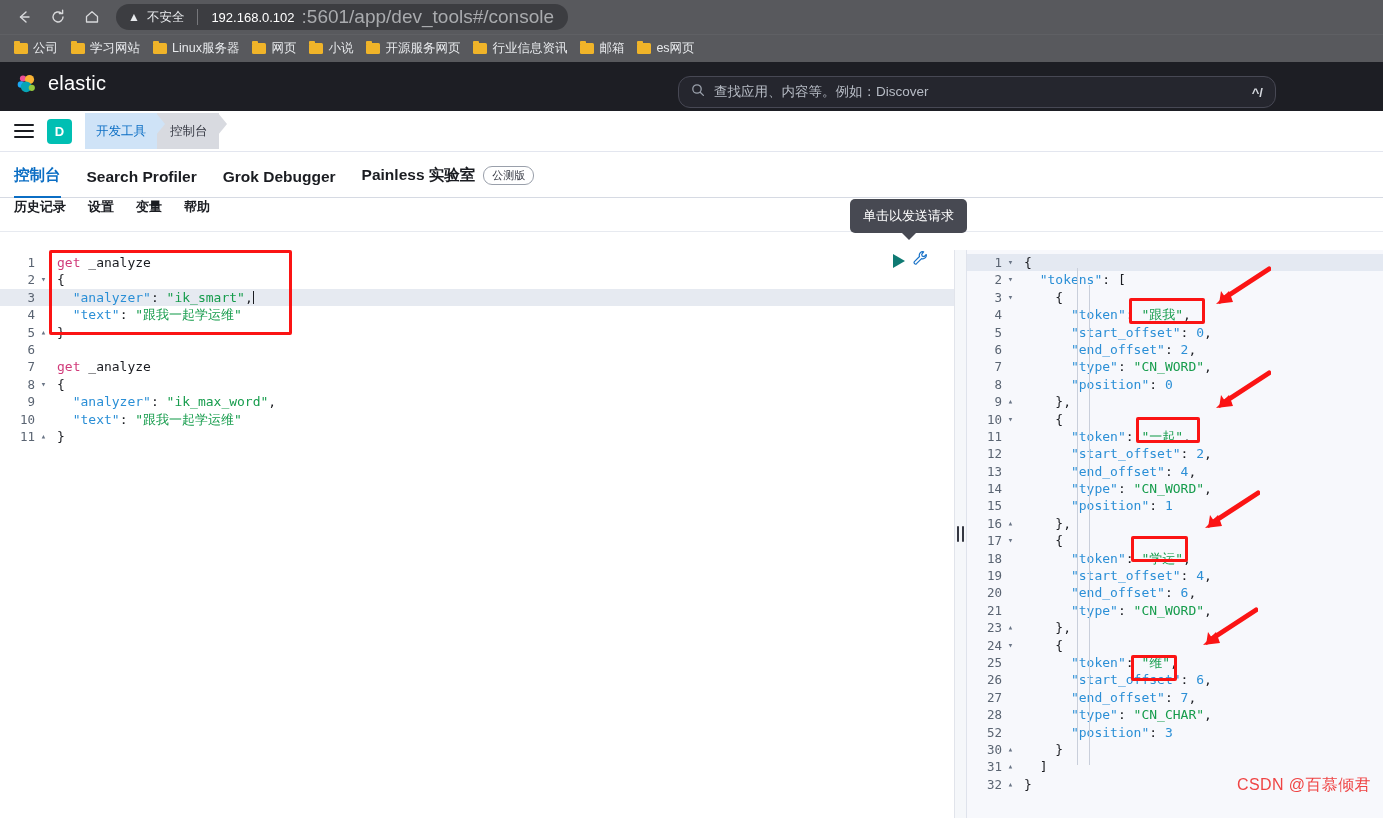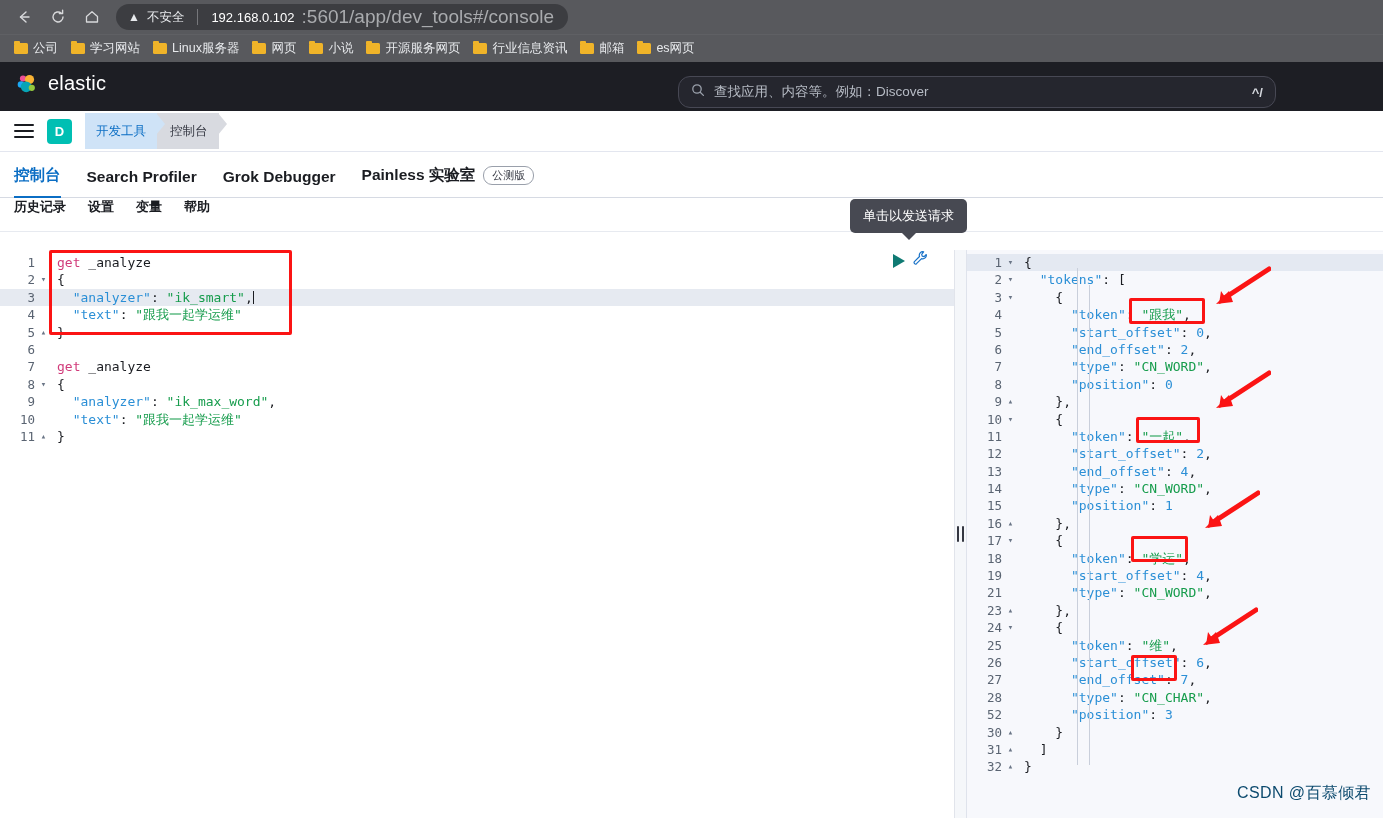--- a/index.html
+++ b/index.html
@@ -498,6 +498,11 @@
             <span class="gutter">19</span>
             <span class="fold"></span>
             <span class="lntext">      <span class="t-key">"start_offset"</span><span class="t-punc">:</span> <span class="t-num">4</span><span class="t-punc">,</span></span>
+          </div>
+          <div class="ln-row">
+            <span class="gutter">20</span>
+            <span class="fold"></span>
+            <span class="lntext">      <span class="t-key">"end_offset"</span><span class="t-punc">:</span> <span class="t-num">6</span><span class="t-punc">,</span></span>
           </div>
           <div class="ln-row">
             <span class="gutter">21</span>

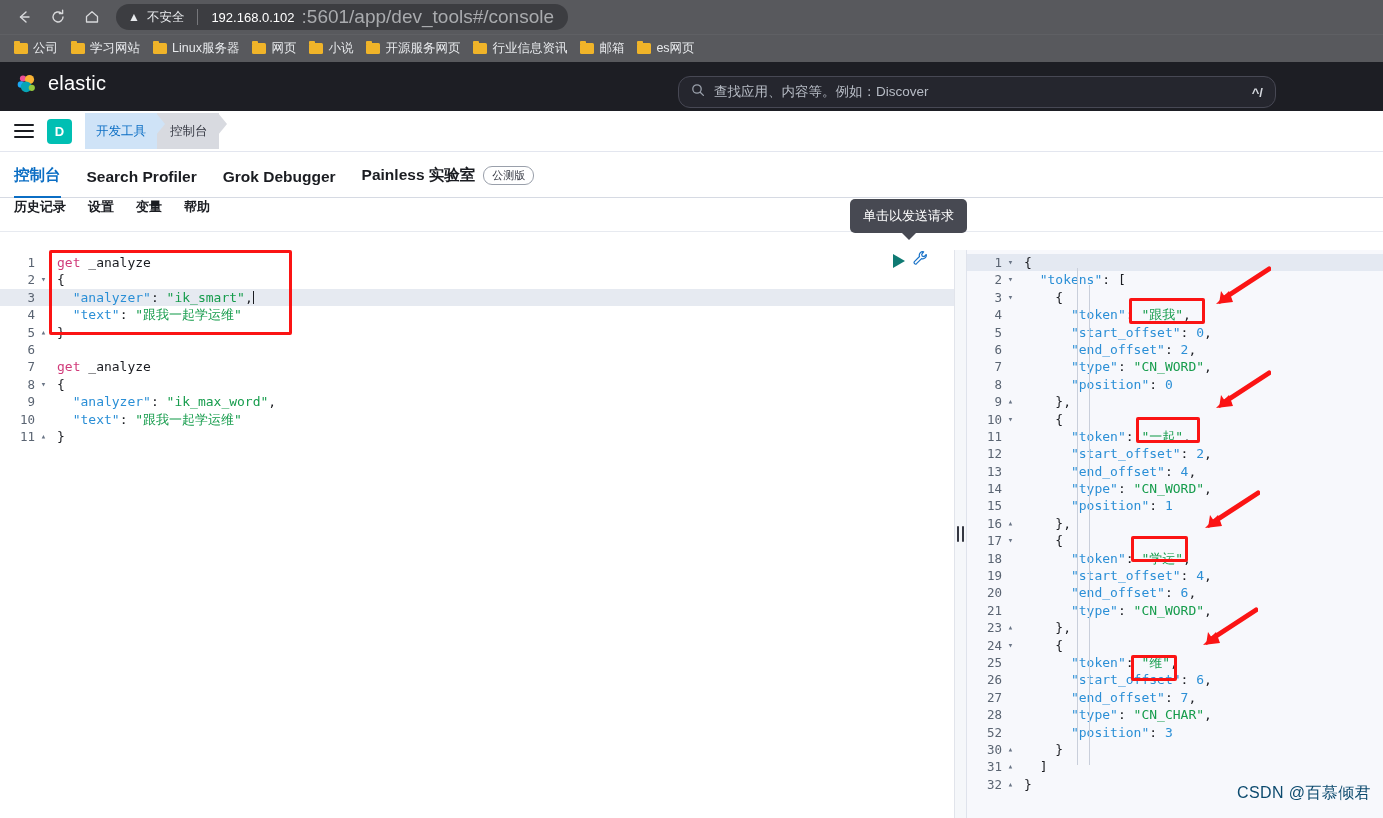--- a/index.html
+++ b/index.html
@@ -199,7 +199,7 @@
   .arrow { position: absolute; z-index: 7; }
 
   .watermark {
-    position: absolute; right: 12px; bottom: 14px; color: #0c4a6e;
+    position: absolute; right: 12px; bottom: 22px; color: #ef4444;
     font-size: 16px; letter-spacing: .4px; z-index: 9;
   }
 </style>

